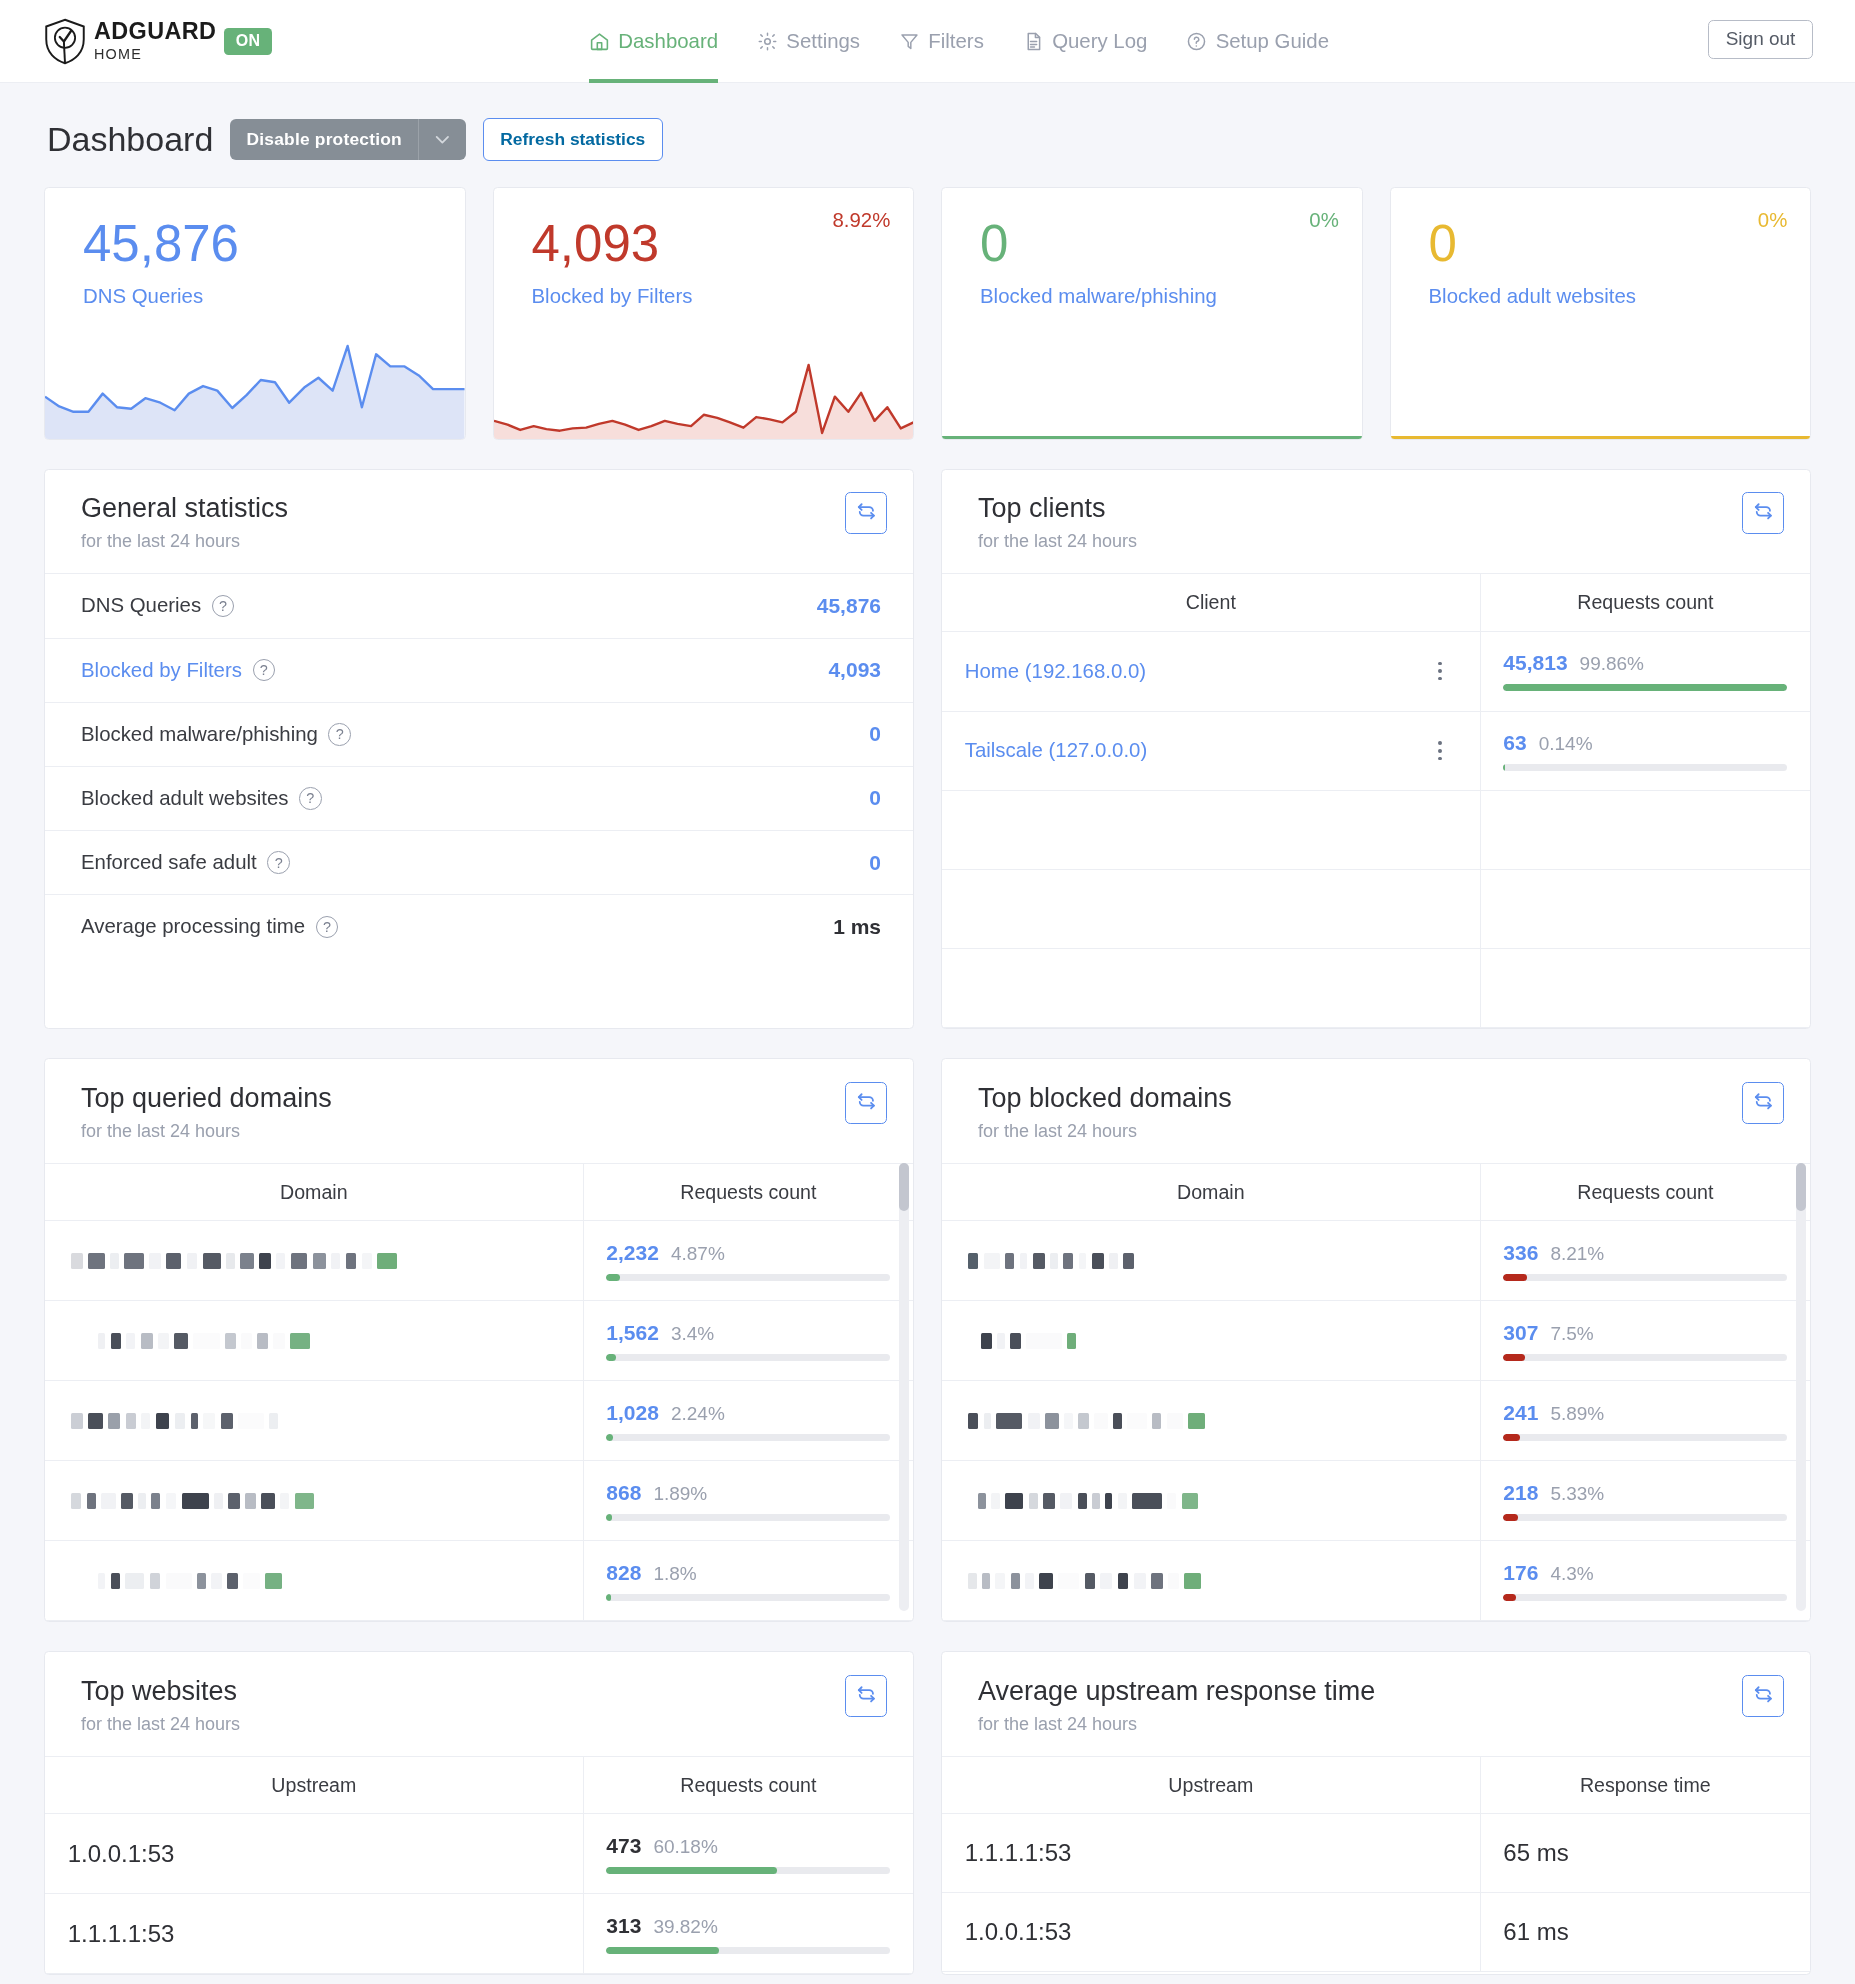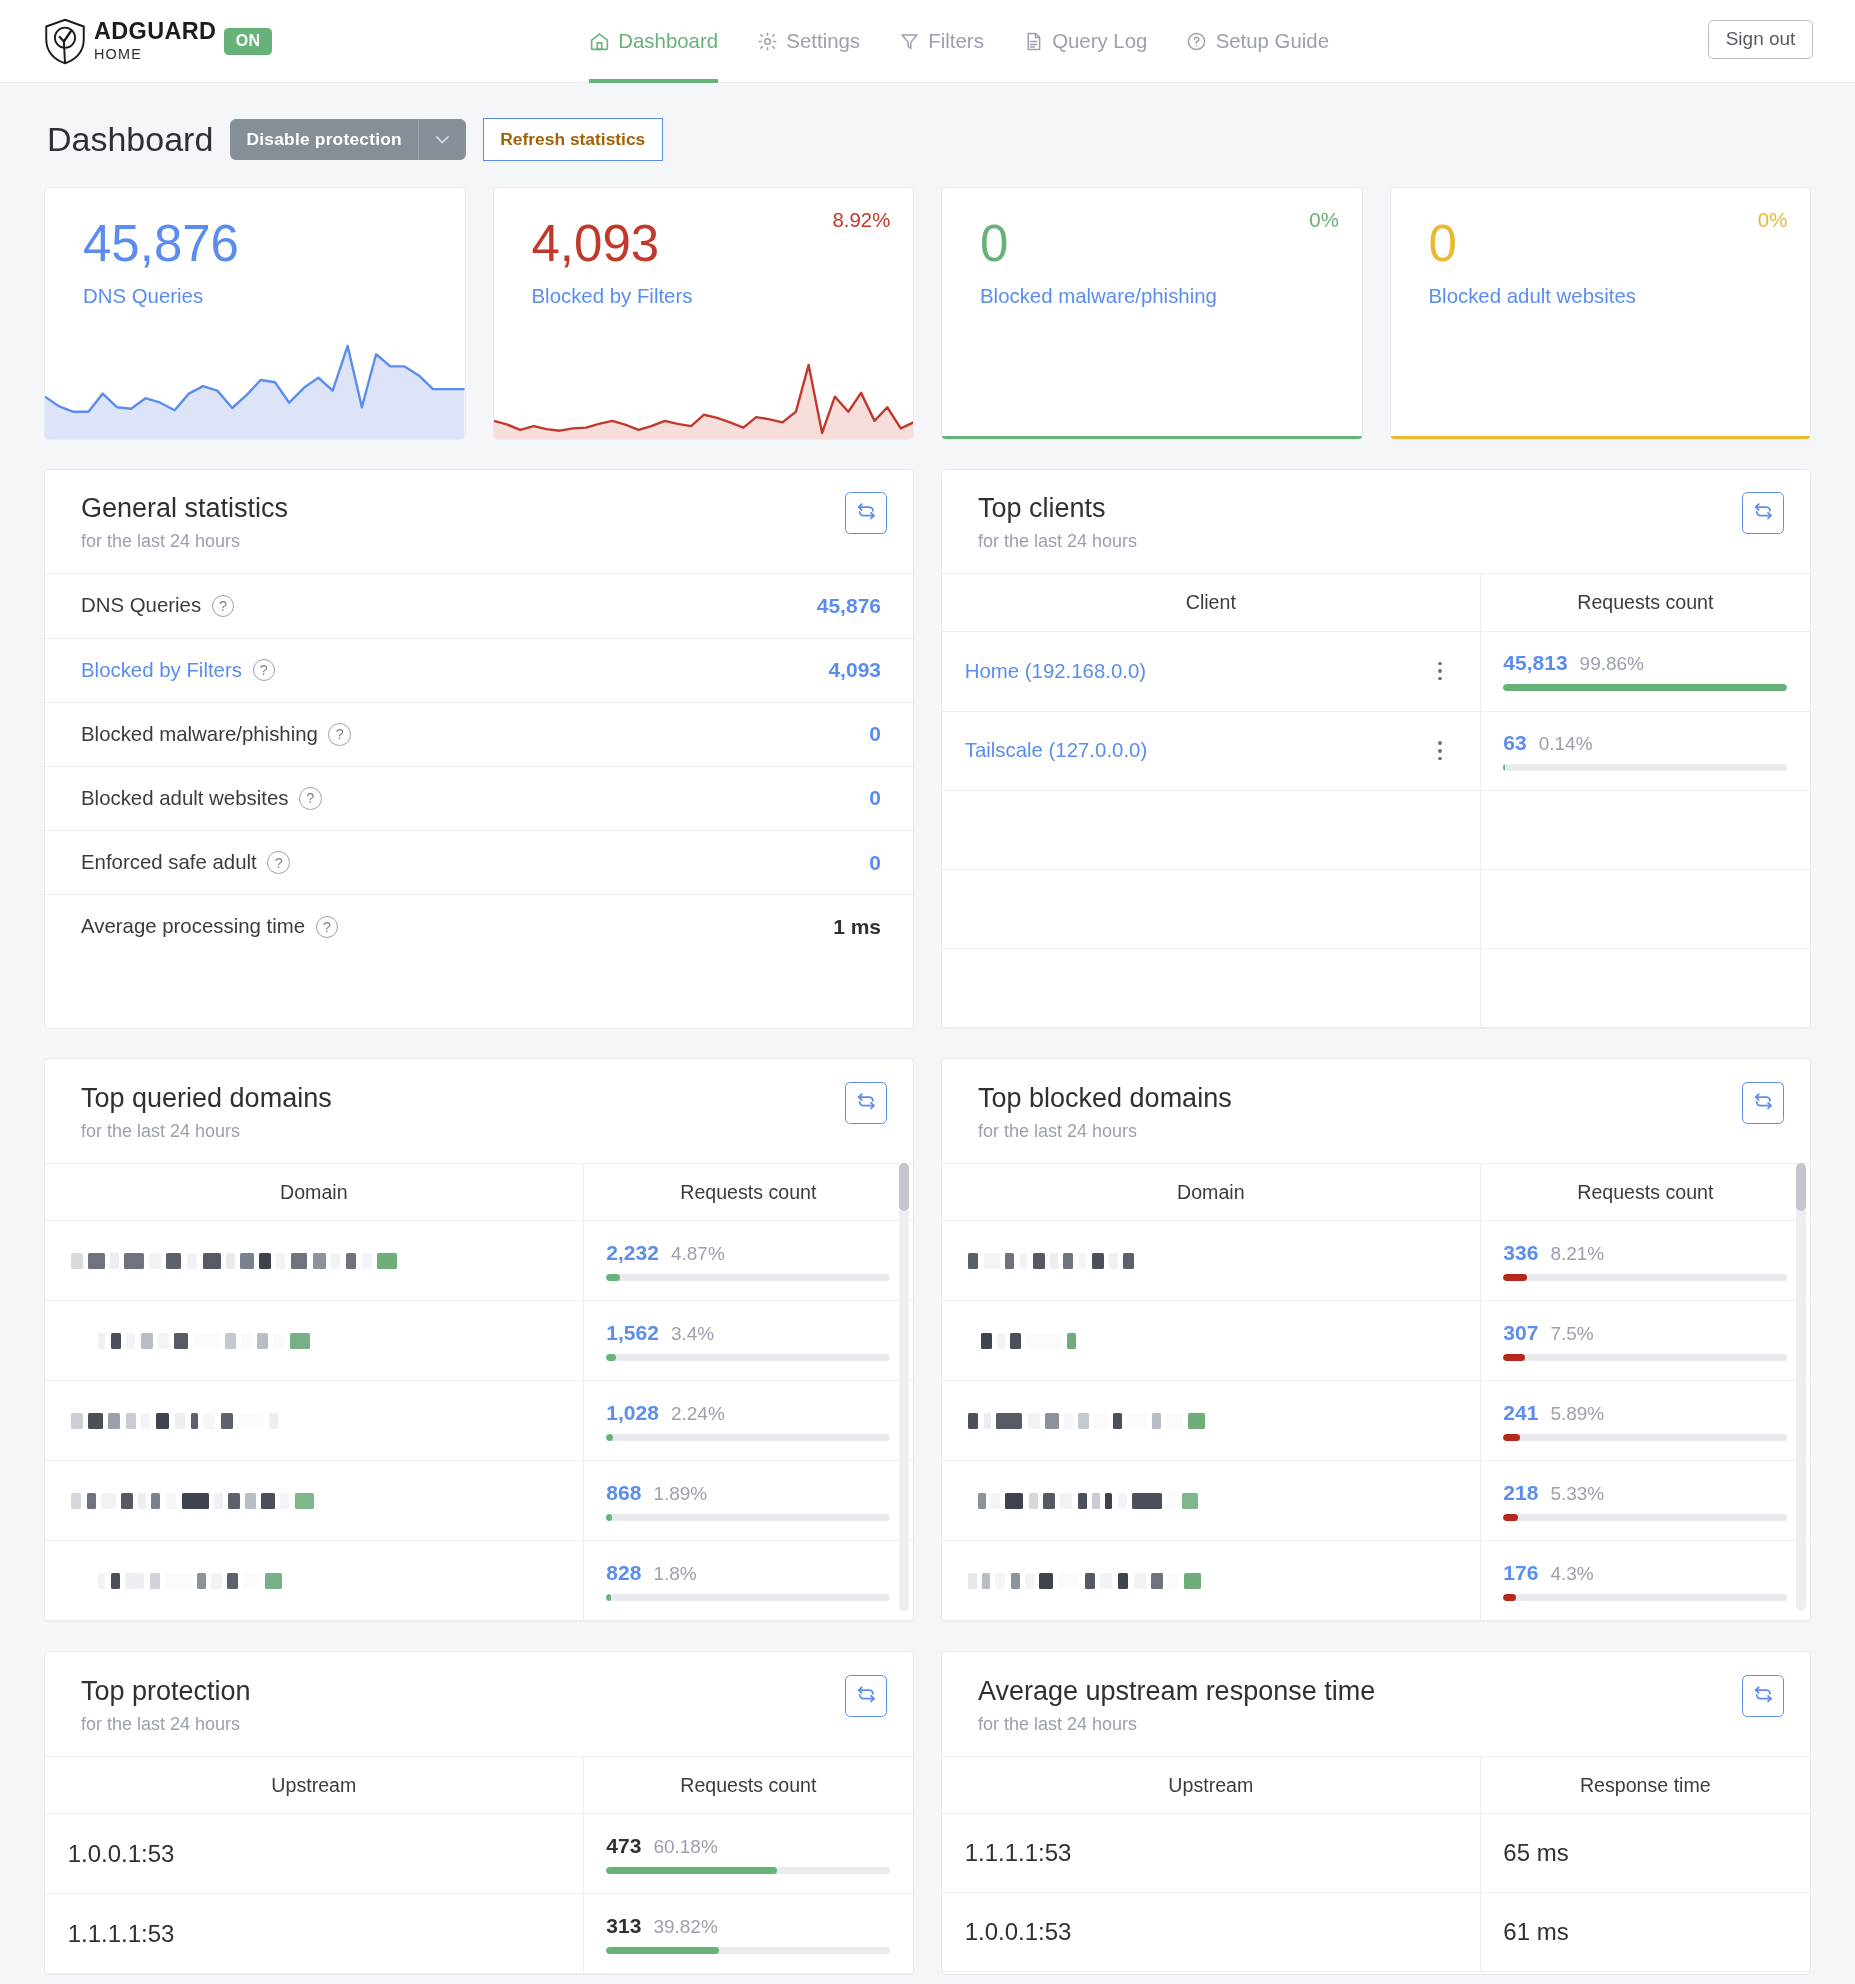--- a/index.html
+++ b/index.html
@@ -89,8 +89,8 @@
     padding: 0 12px;
   }
   .refresh-btn {
-    border: 0.8px solid #5b8def; border-radius: 0; background: #fff;
-    color: #a16207; font-size: 17.4px; font-weight: bold;
+    border: 0.8px solid #5b8def; border-radius: 6px; background: #fff;
+    color: #0369a1; font-size: 17.4px; font-weight: bold;
     padding: 9.8px 16.6px; cursor: pointer;
     font-family: "Liberation Sans", sans-serif;
   }

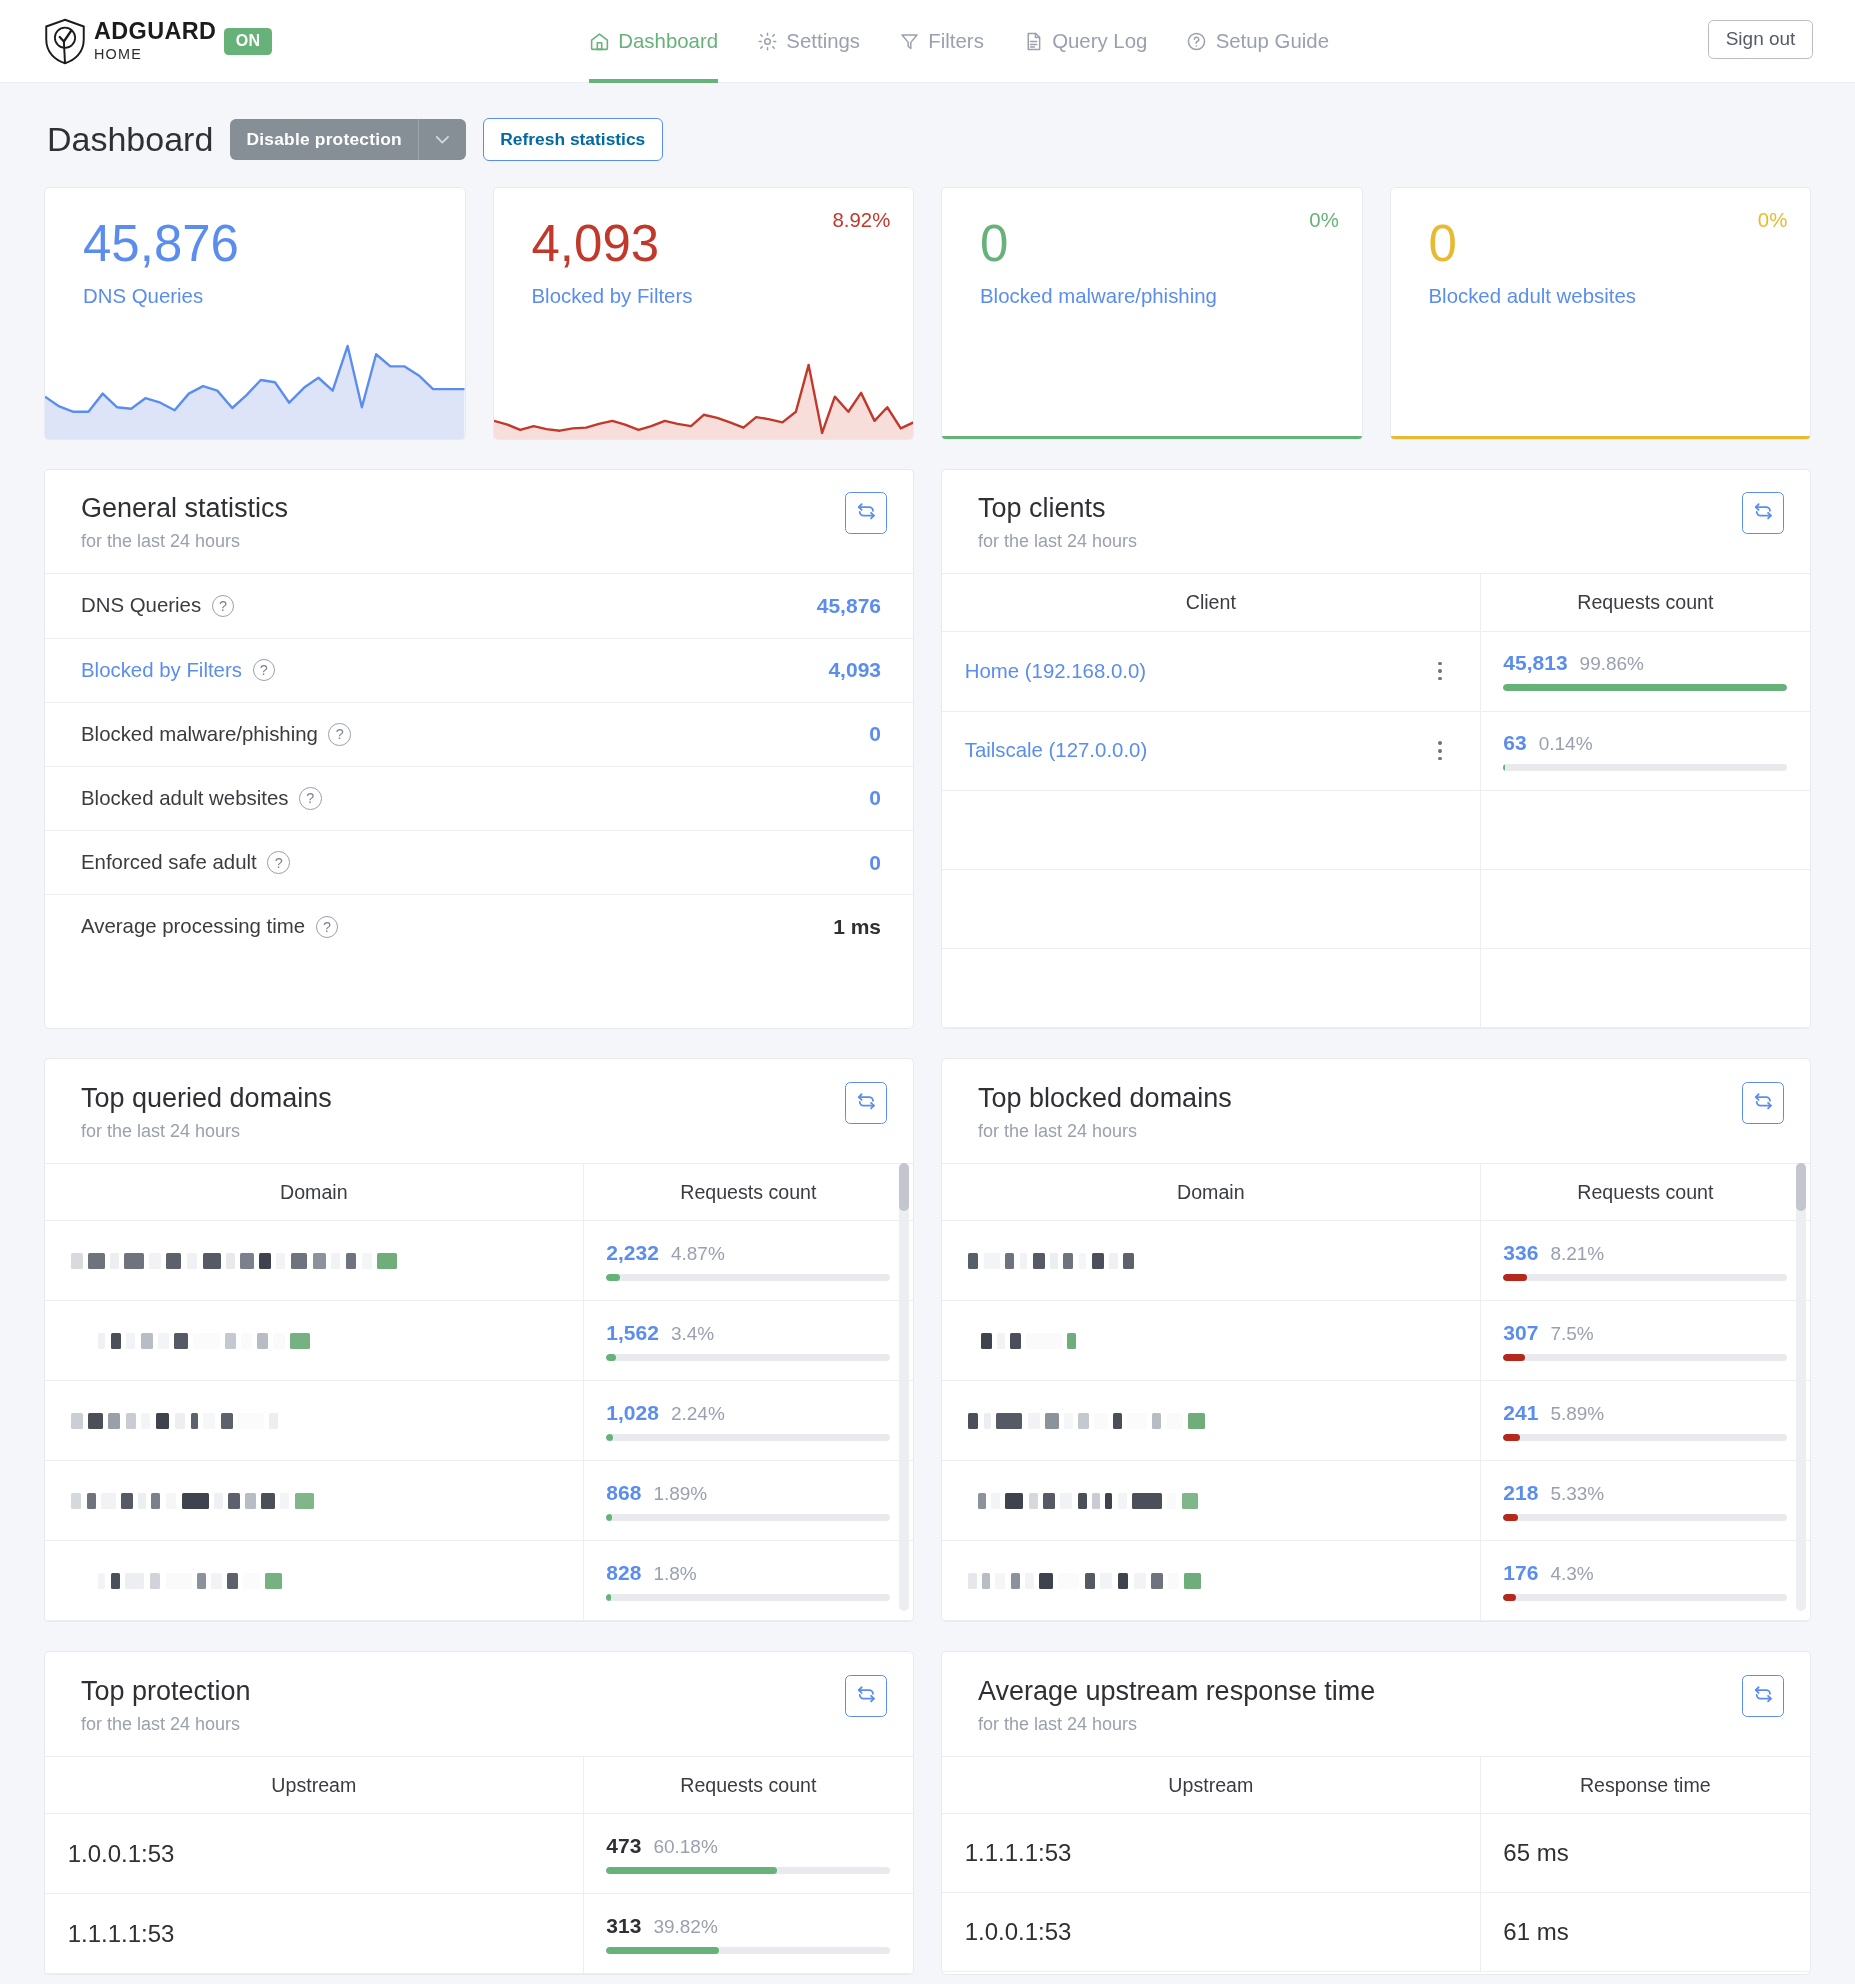--- a/index.html
+++ b/index.html
@@ -865,7 +865,7 @@
     <div class="panel">
       <div class="panel-head">
         <div>
-          <div class="panel-title">Top protection</div>
+          <div class="panel-title">Top websites</div>
           <div class="panel-sub">for the last 24 hours</div>
         </div>
         <div class="refresh-icon-btn">

